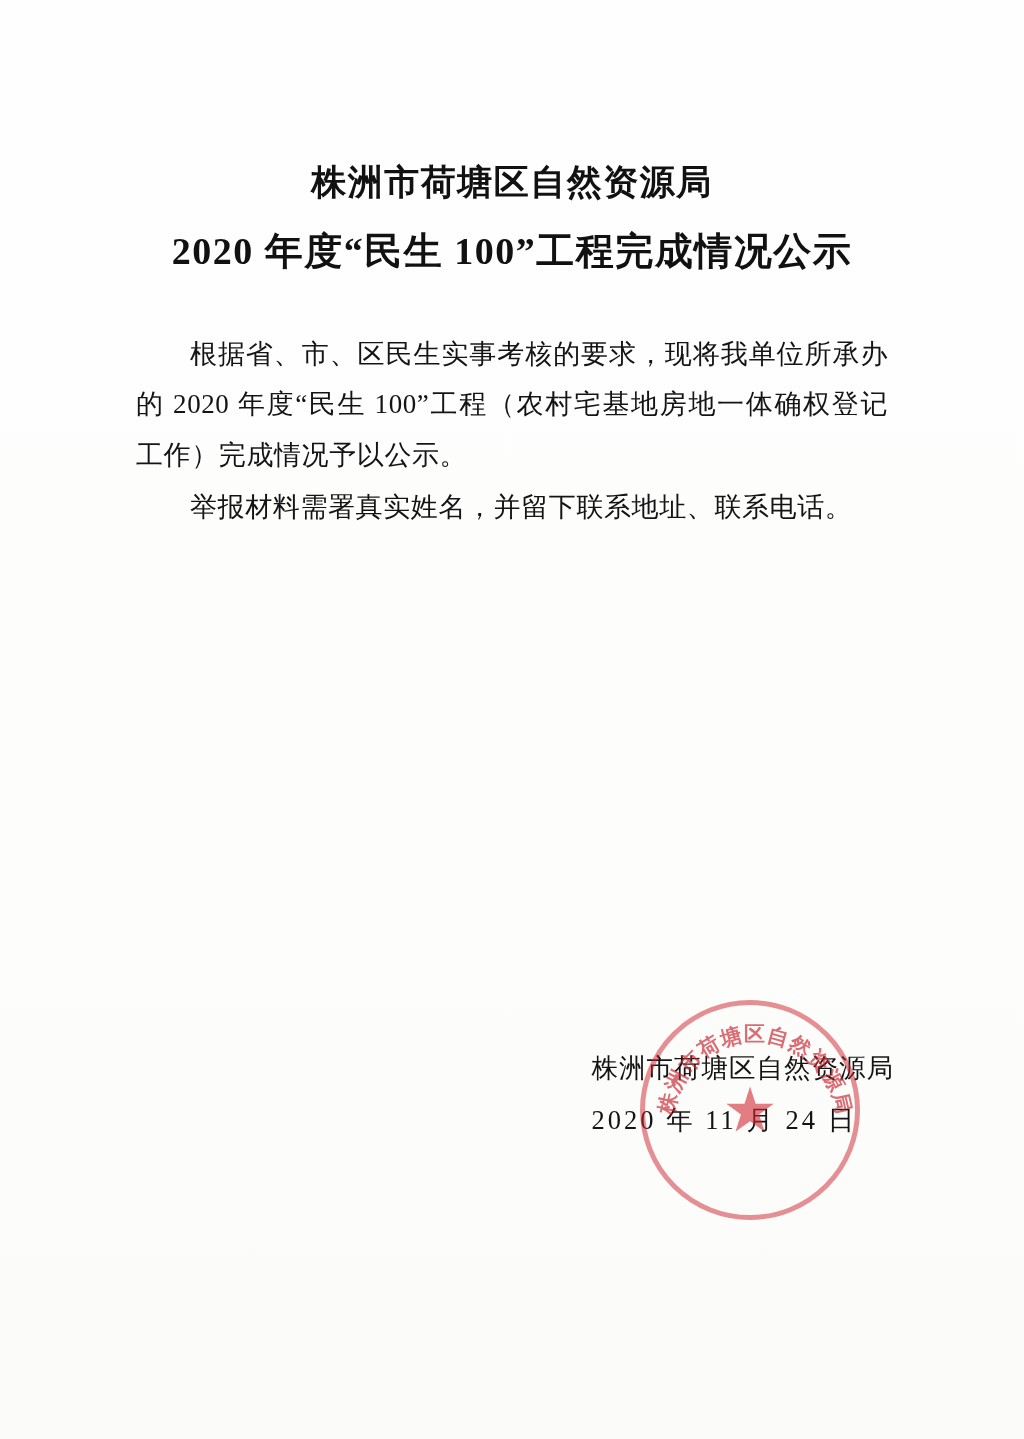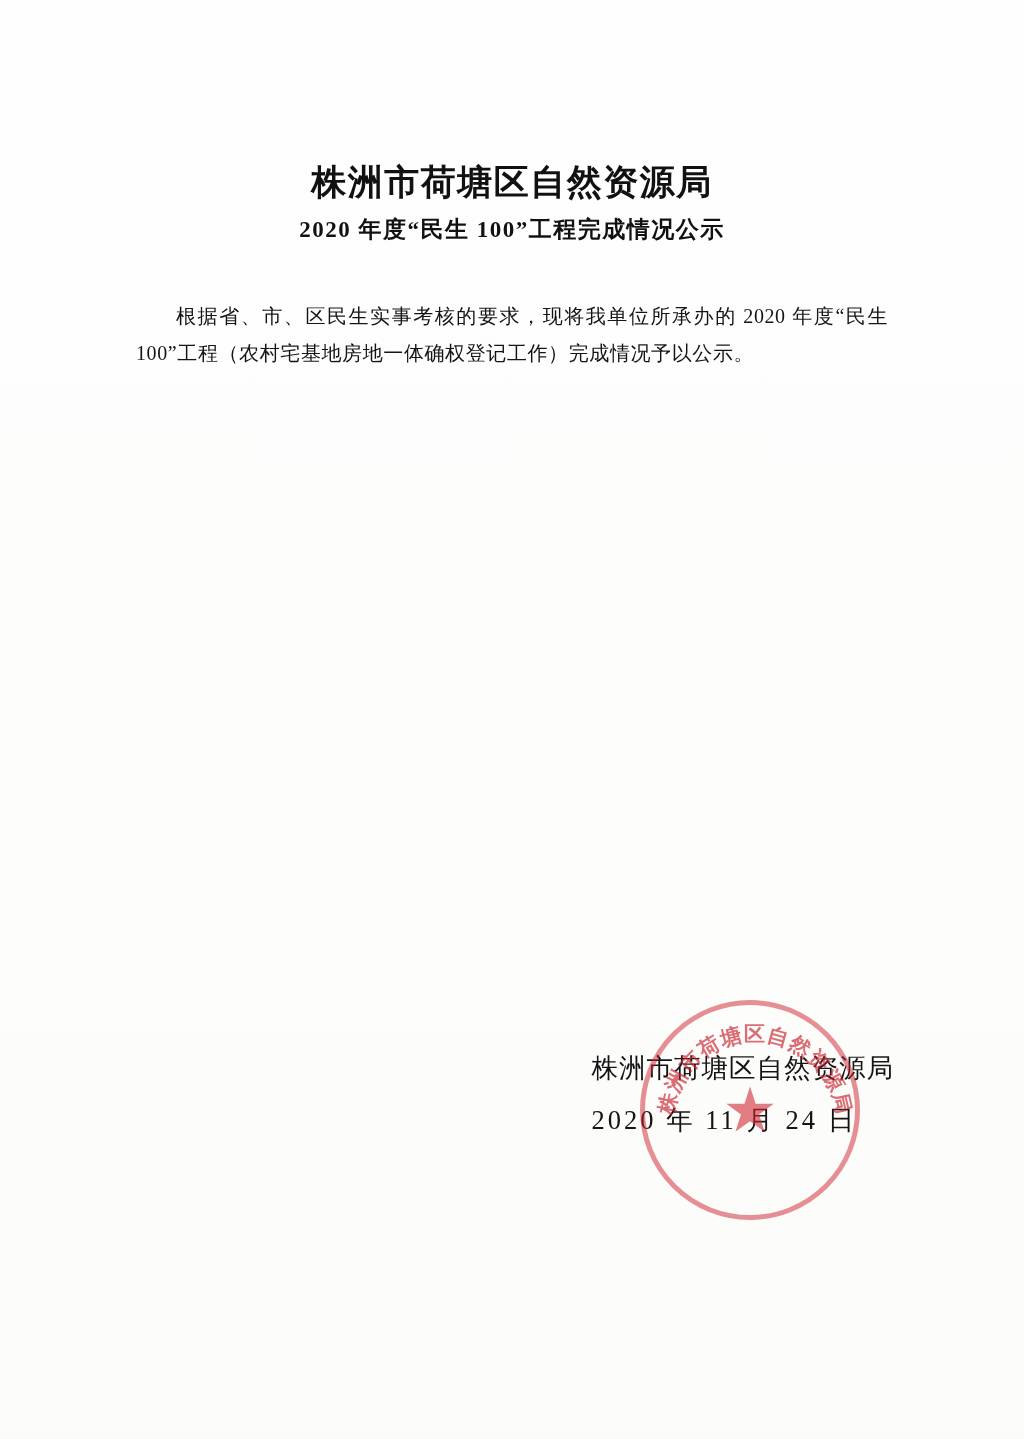--- a/index.html
+++ b/index.html
@@ -46,8 +46,8 @@
     font-family: "Liberation Serif", "DejaVu Serif", serif;
   }
   .title-line.second {
-    font-size: 23px;
-    margin-top: 8px;
+    font-size: 38px;
+    margin-top: 19px;
   }
 
   .body-block {

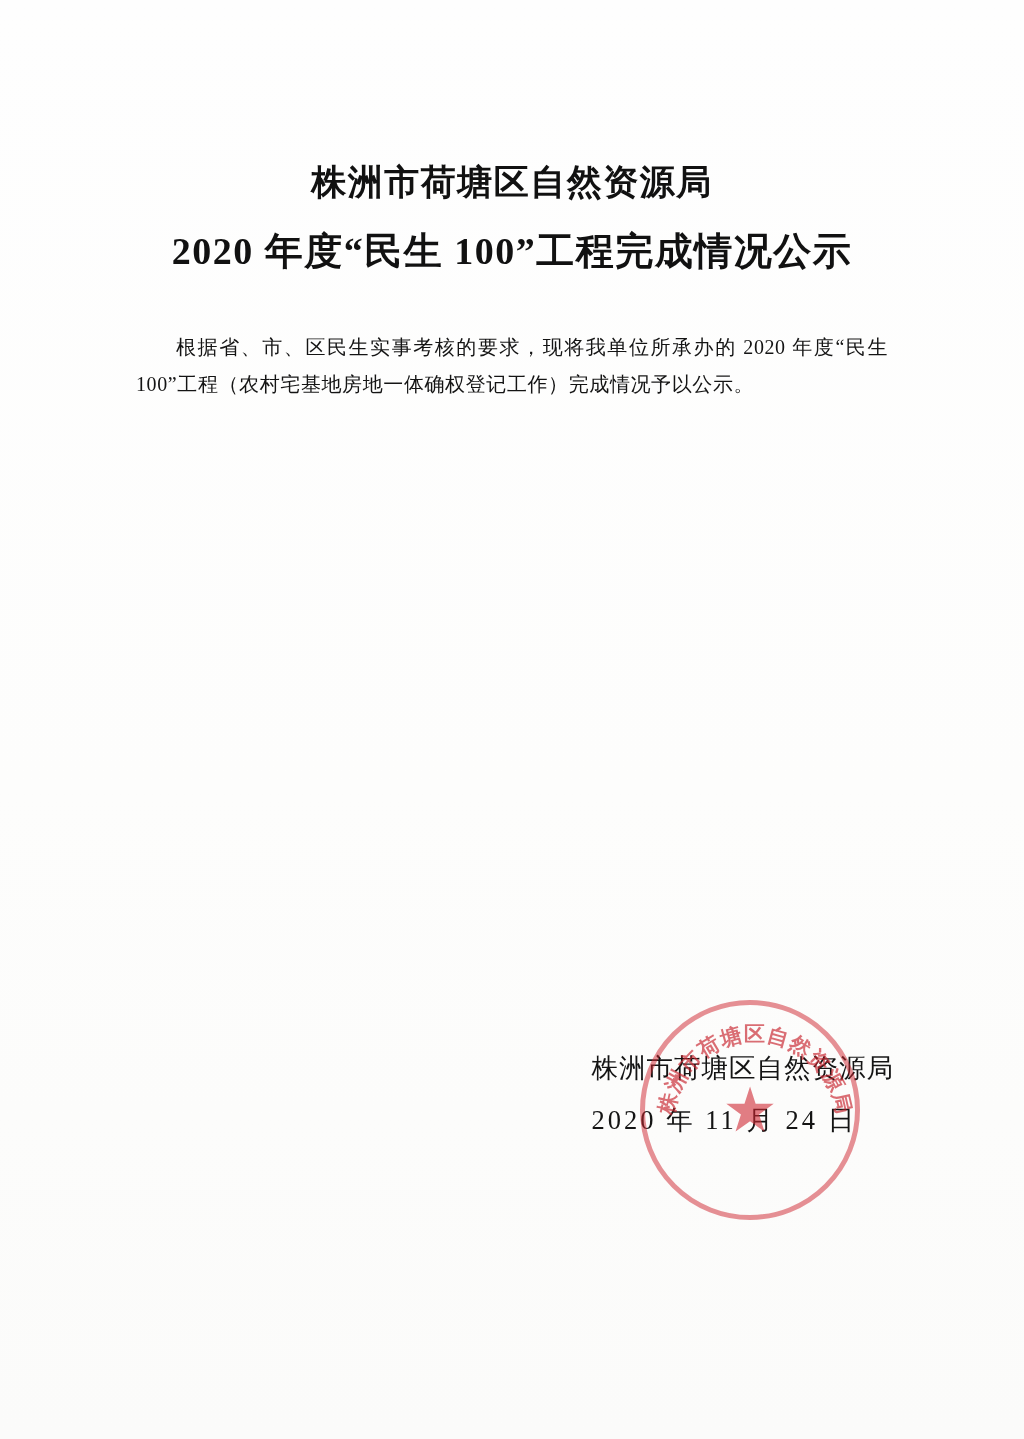--- a/index.html
+++ b/index.html
@@ -56,7 +56,7 @@
   }
 
   .para {
-    font-size: 20px;
+    font-size: 27px;
     line-height: 1.87;
     text-align: justify;
     text-justify: inter-ideograph;

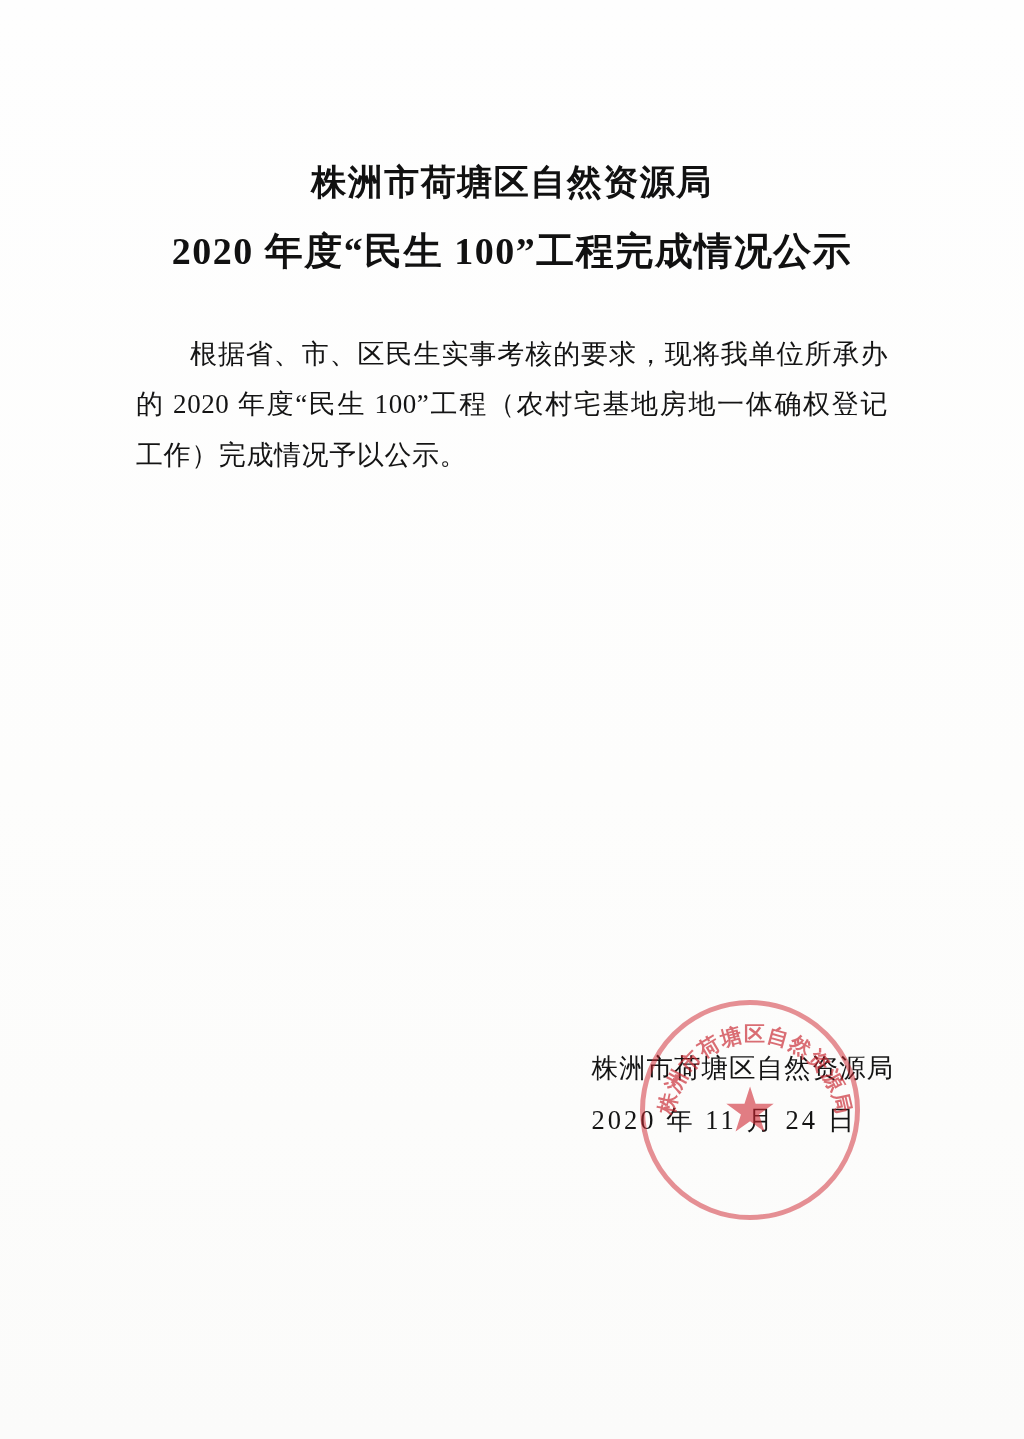--- a/index.html
+++ b/index.html
@@ -162,6 +162,7 @@
 
   <div class="body-block">
     <p class="para">根据省、市、区民生实事考核的要求，现将我单位所承办的 2020 年度“民生 100”工程（农村宅基地房地一体确权登记工作）完成情况予以公示。</p>
+    <p class="para">举报材料需署真实姓名，并留下联系地址、联系电话。</p>
   </div>
 
   <div class="signature-block">

